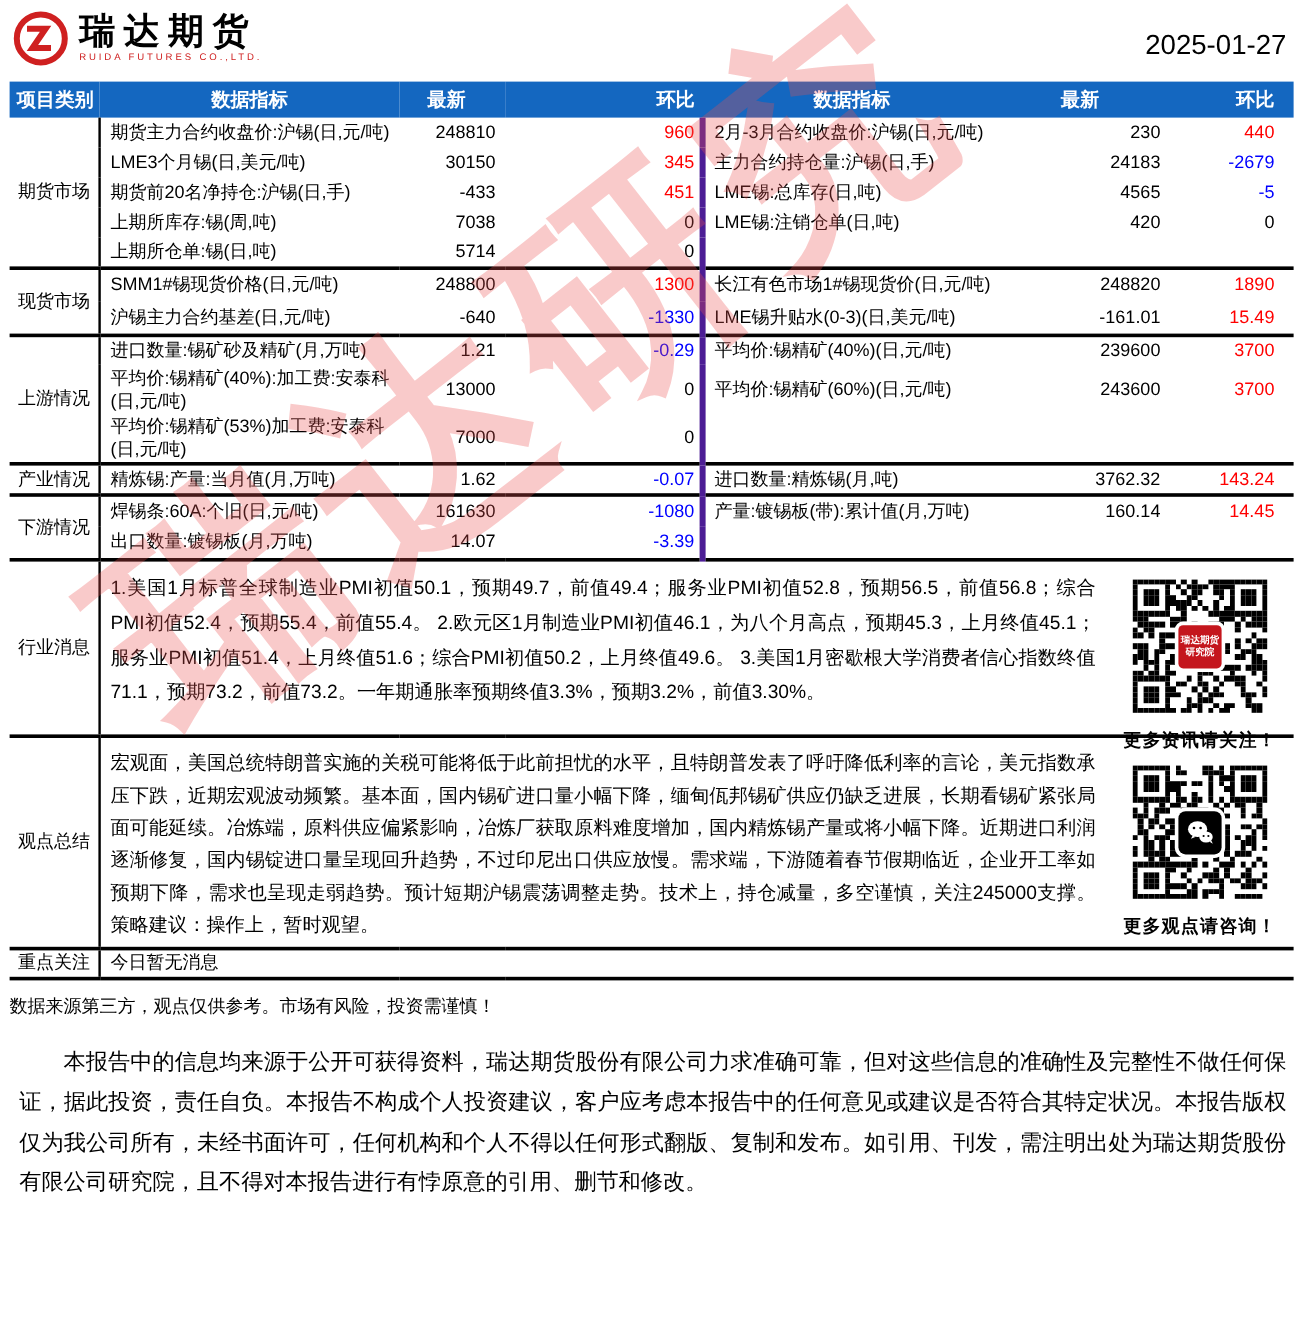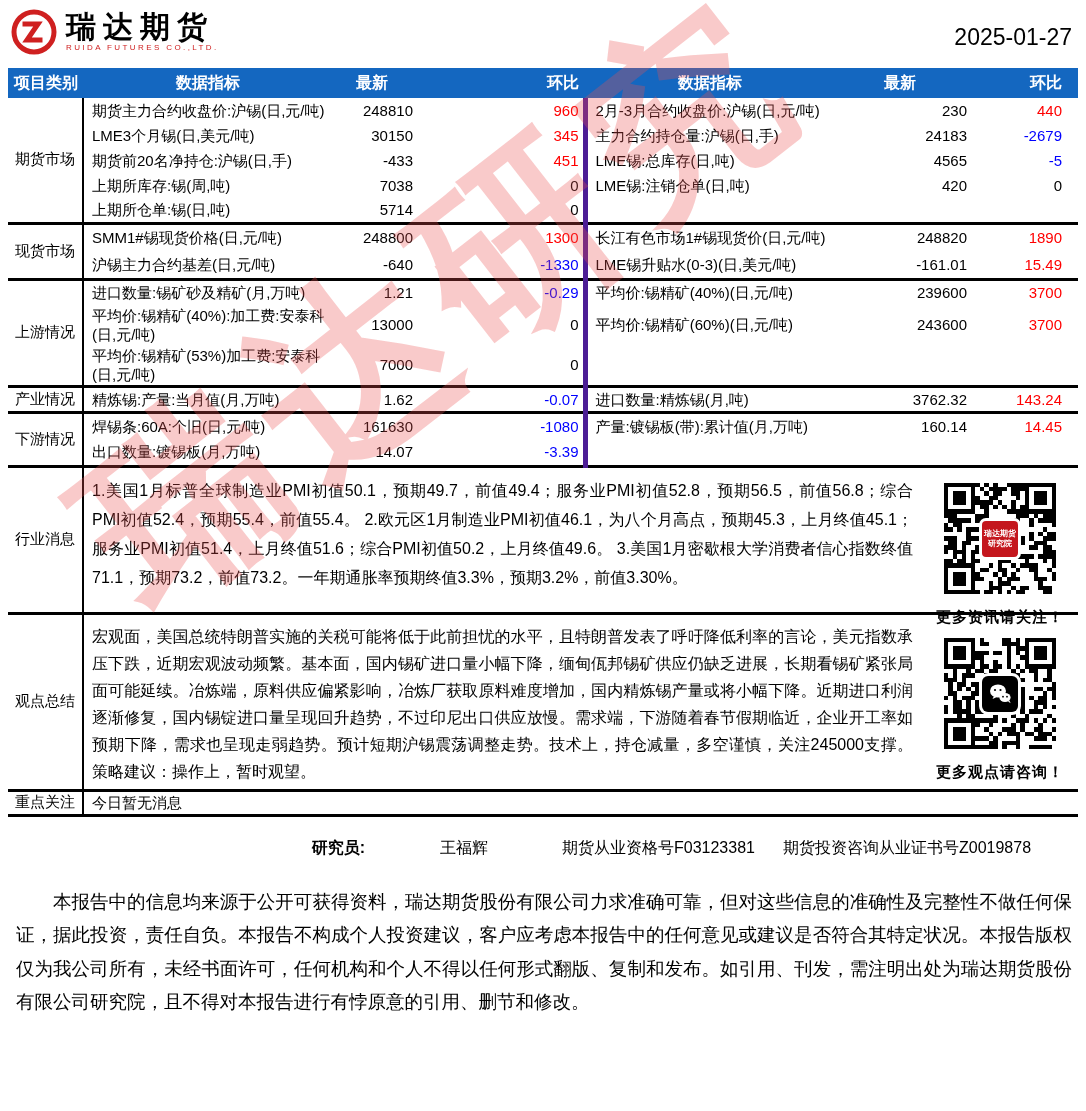--- a/index.html
+++ b/index.html
@@ -938,6 +938,7 @@
     </tbody>
   </table>
 
+  <div class="risk-note">数据来源第三方，观点仅供参考。市场有风险，投资需谨慎！</div>
 
   <div class="res-block">
     <div class="res-row">

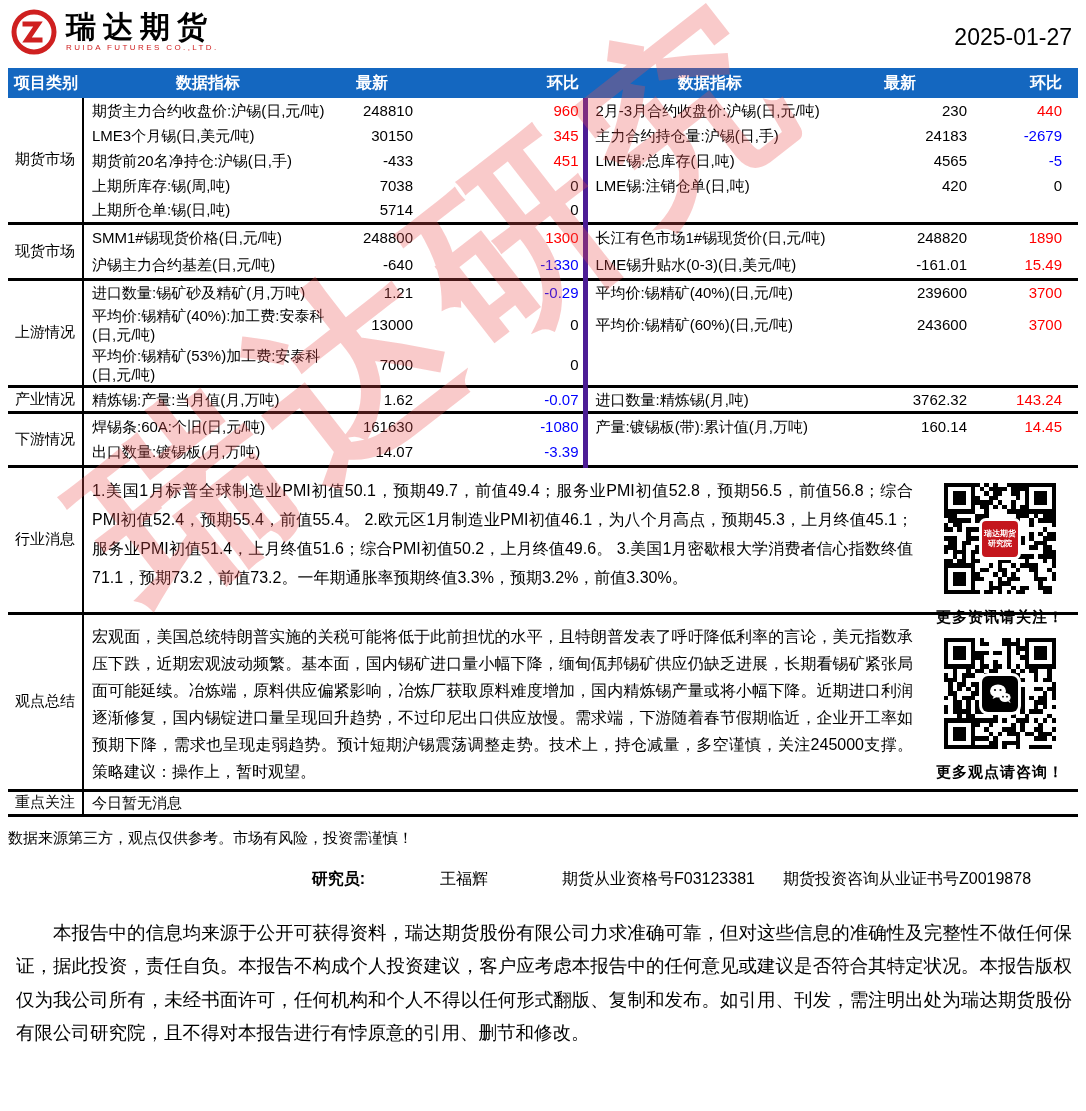--- a/index.html
+++ b/index.html
@@ -941,12 +941,6 @@
   <div class="risk-note">数据来源第三方，观点仅供参考。市场有风险，投资需谨慎！</div>
 
   <div class="res-block">
-    <div class="res-row">
-      <span class="res-role b">研究员:</span>
-      <span class="res-name">王福辉</span>
-      <span class="res-cert">期货从业资格号F03123381</span>
-      <span class="res-cert2">期货投资咨询从业证书号Z0019878</span>
-    </div>
   </div>
 
   <div class="disc-text">本报告中的信息均来源于公开可获得资料，瑞达期货股份有限公司力求准确可靠，但对这些信息的准确性及完整性不做任何保证，据此投资，责任自负。本报告不构成个人投资建议，客户应考虑本报告中的任何意见或建议是否符合其特定状况。本报告版权仅为我公司所有，未经书面许可，任何机构和个人不得以任何形式翻版、复制和发布。如引用、刊发，需注明出处为瑞达期货股份有限公司研究院，且不得对本报告进行有悖原意的引用、删节和修改。</div>

